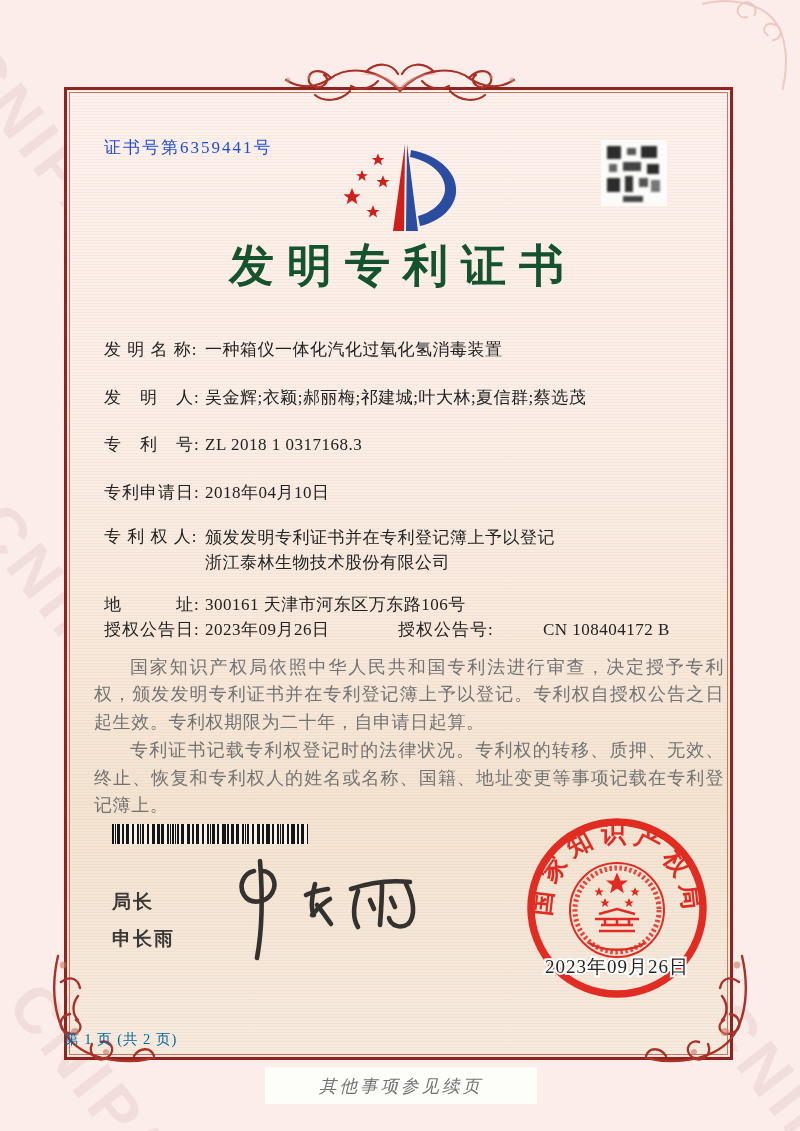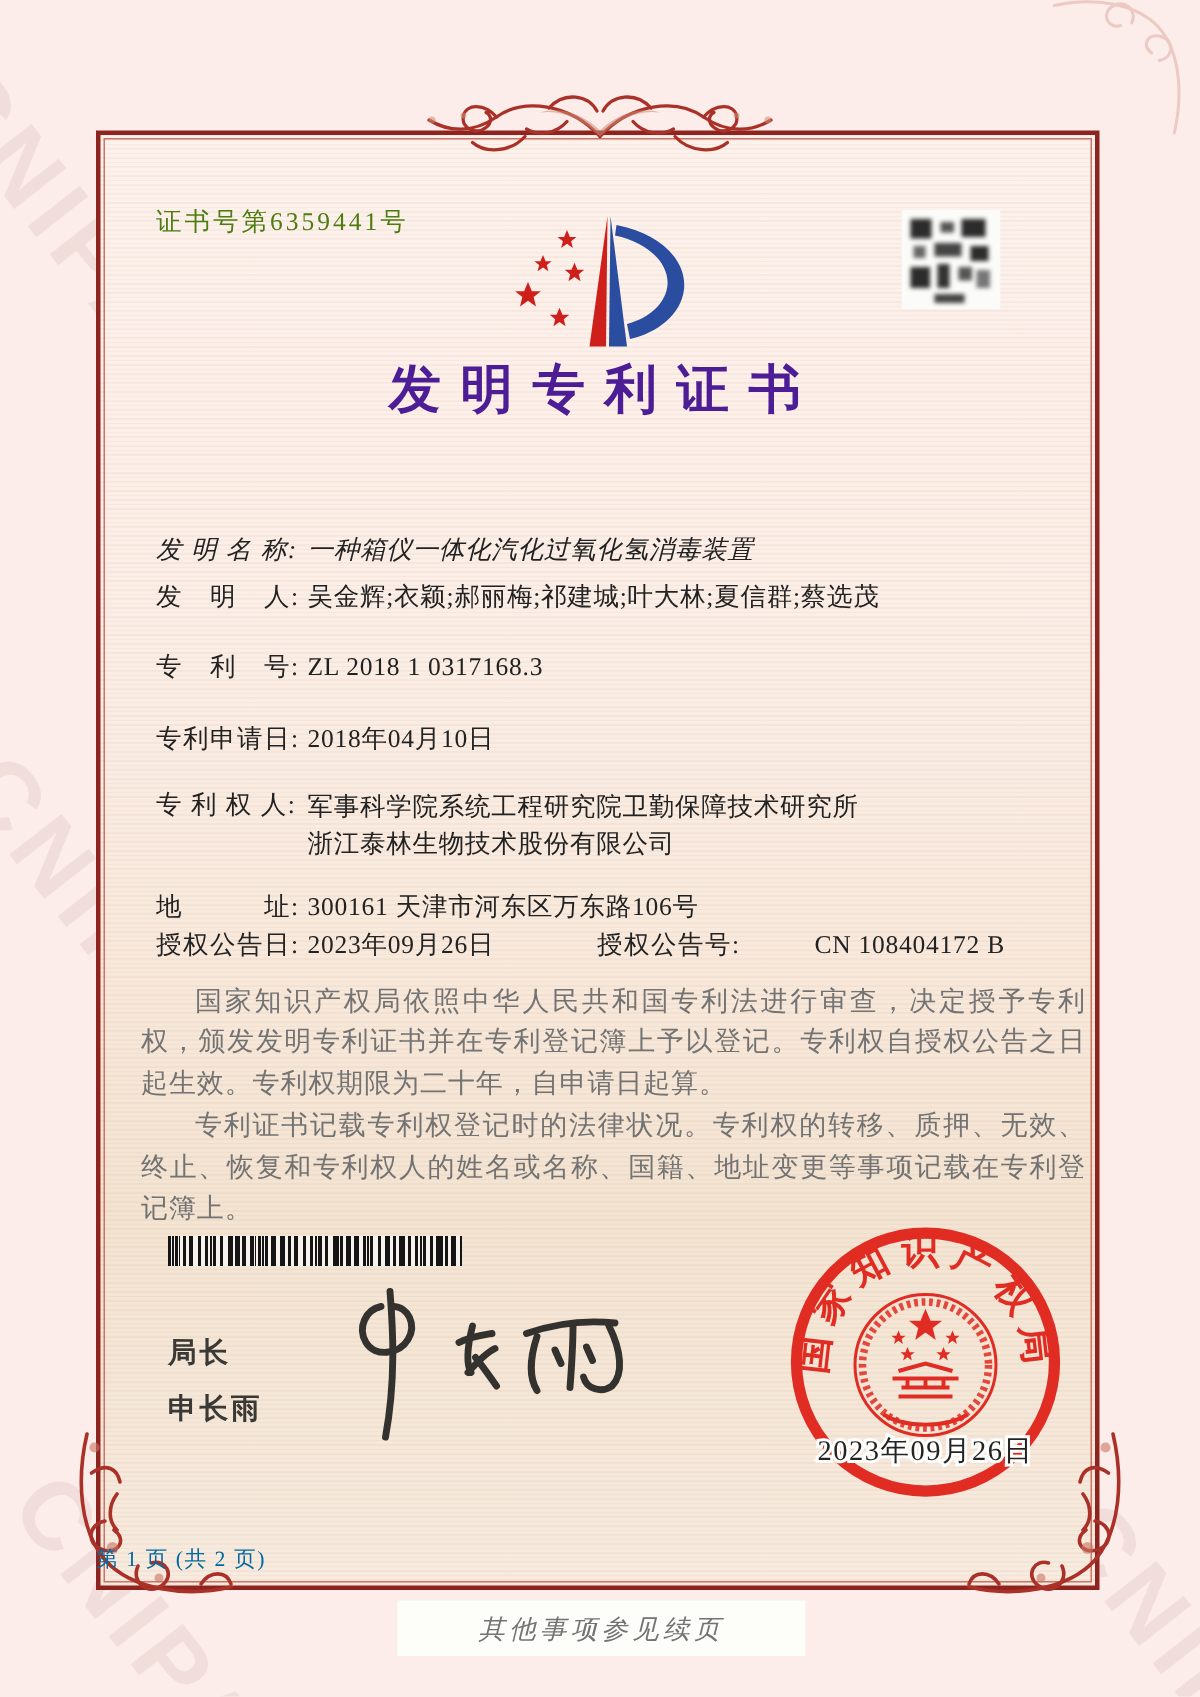--- a/index.html
+++ b/index.html
@@ -39,7 +39,7 @@
   
   .cert-no{
     position:absolute;left:104px;top:136px;
-    font-size:17px;color:#4d7c0f;letter-spacing:2px;
+    font-size:17px;color:#1d4ed8;letter-spacing:2px;
   }
   .logo{position:absolute;left:336px;top:136px;}
   .qr{position:absolute;left:601px;top:140px;}

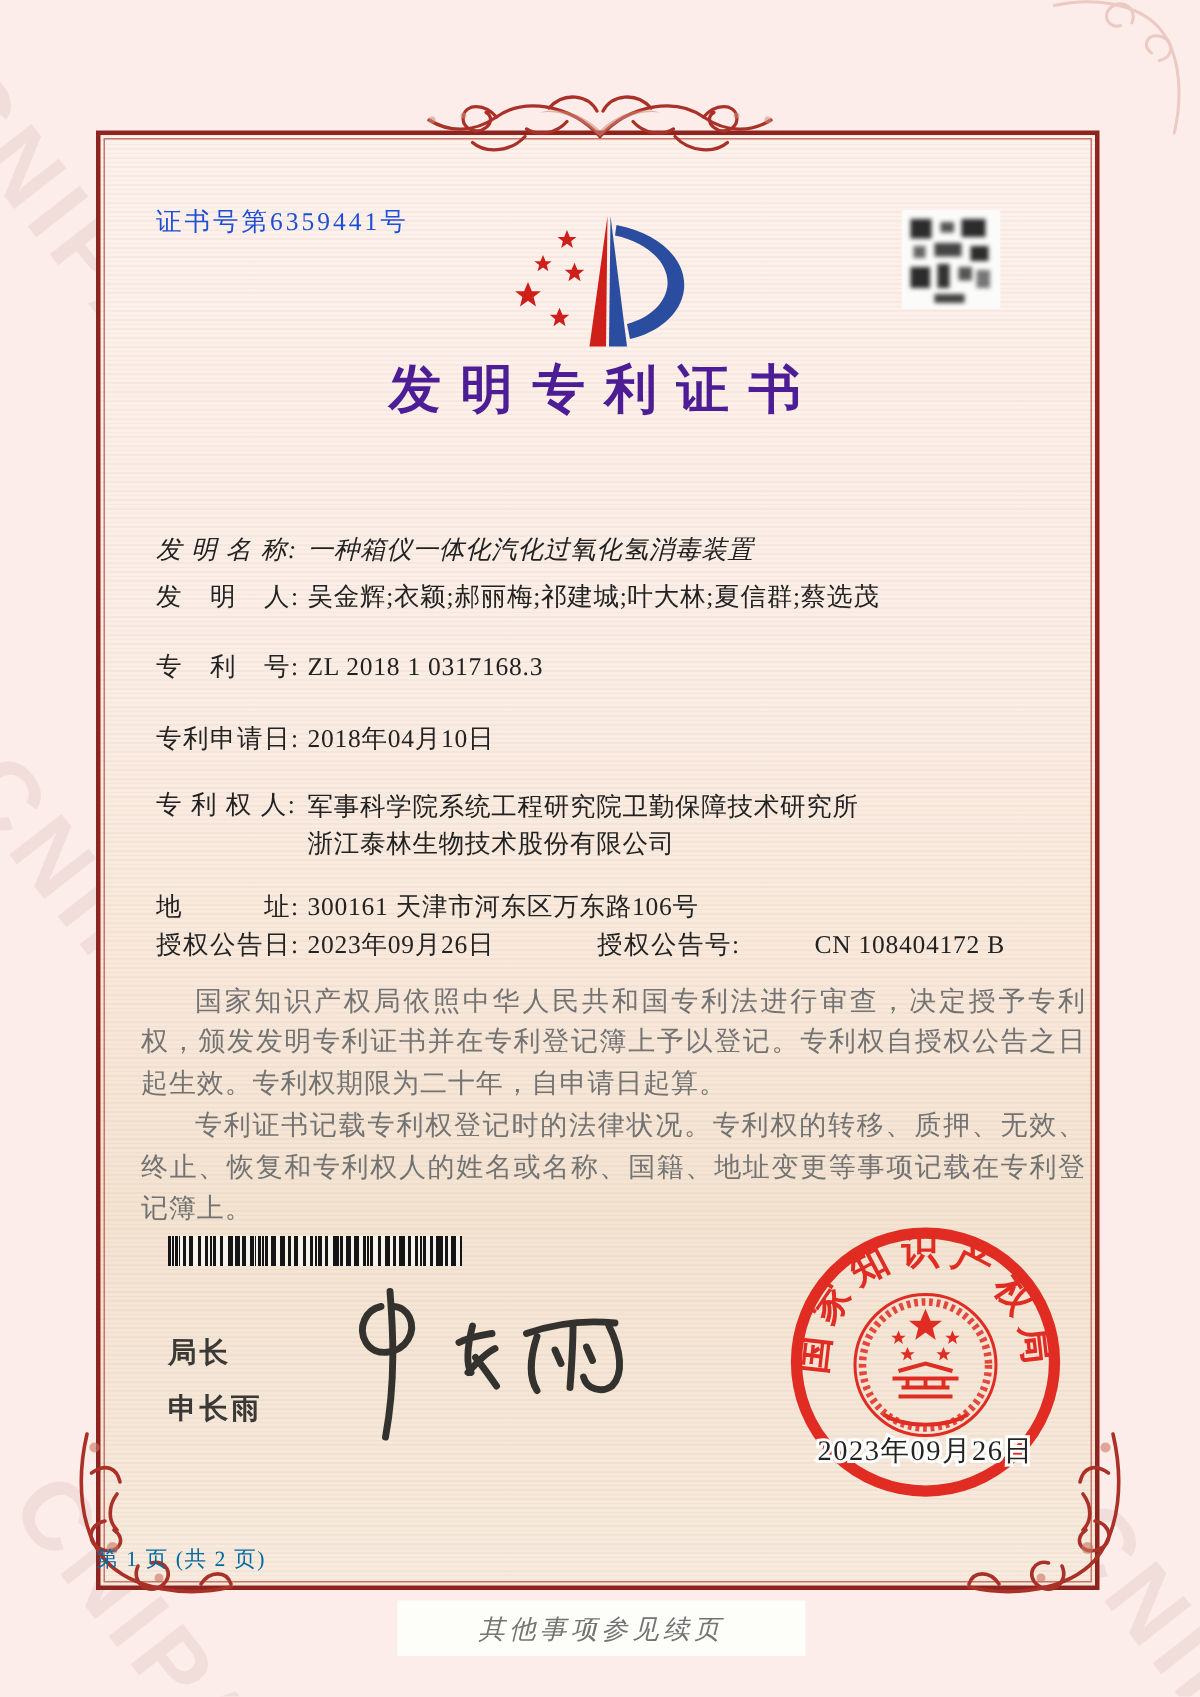--- a/index.html
+++ b/index.html
@@ -47,7 +47,7 @@
   .title{
     position:absolute;left:64px;top:236px;width:665px;
     text-align:center;
-    font-size:35px;font-weight:bold;color:#4c1d95;
+    font-size:45px;font-weight:bold;color:#14532d;
     letter-spacing:13px;text-indent:13px;
   }
 

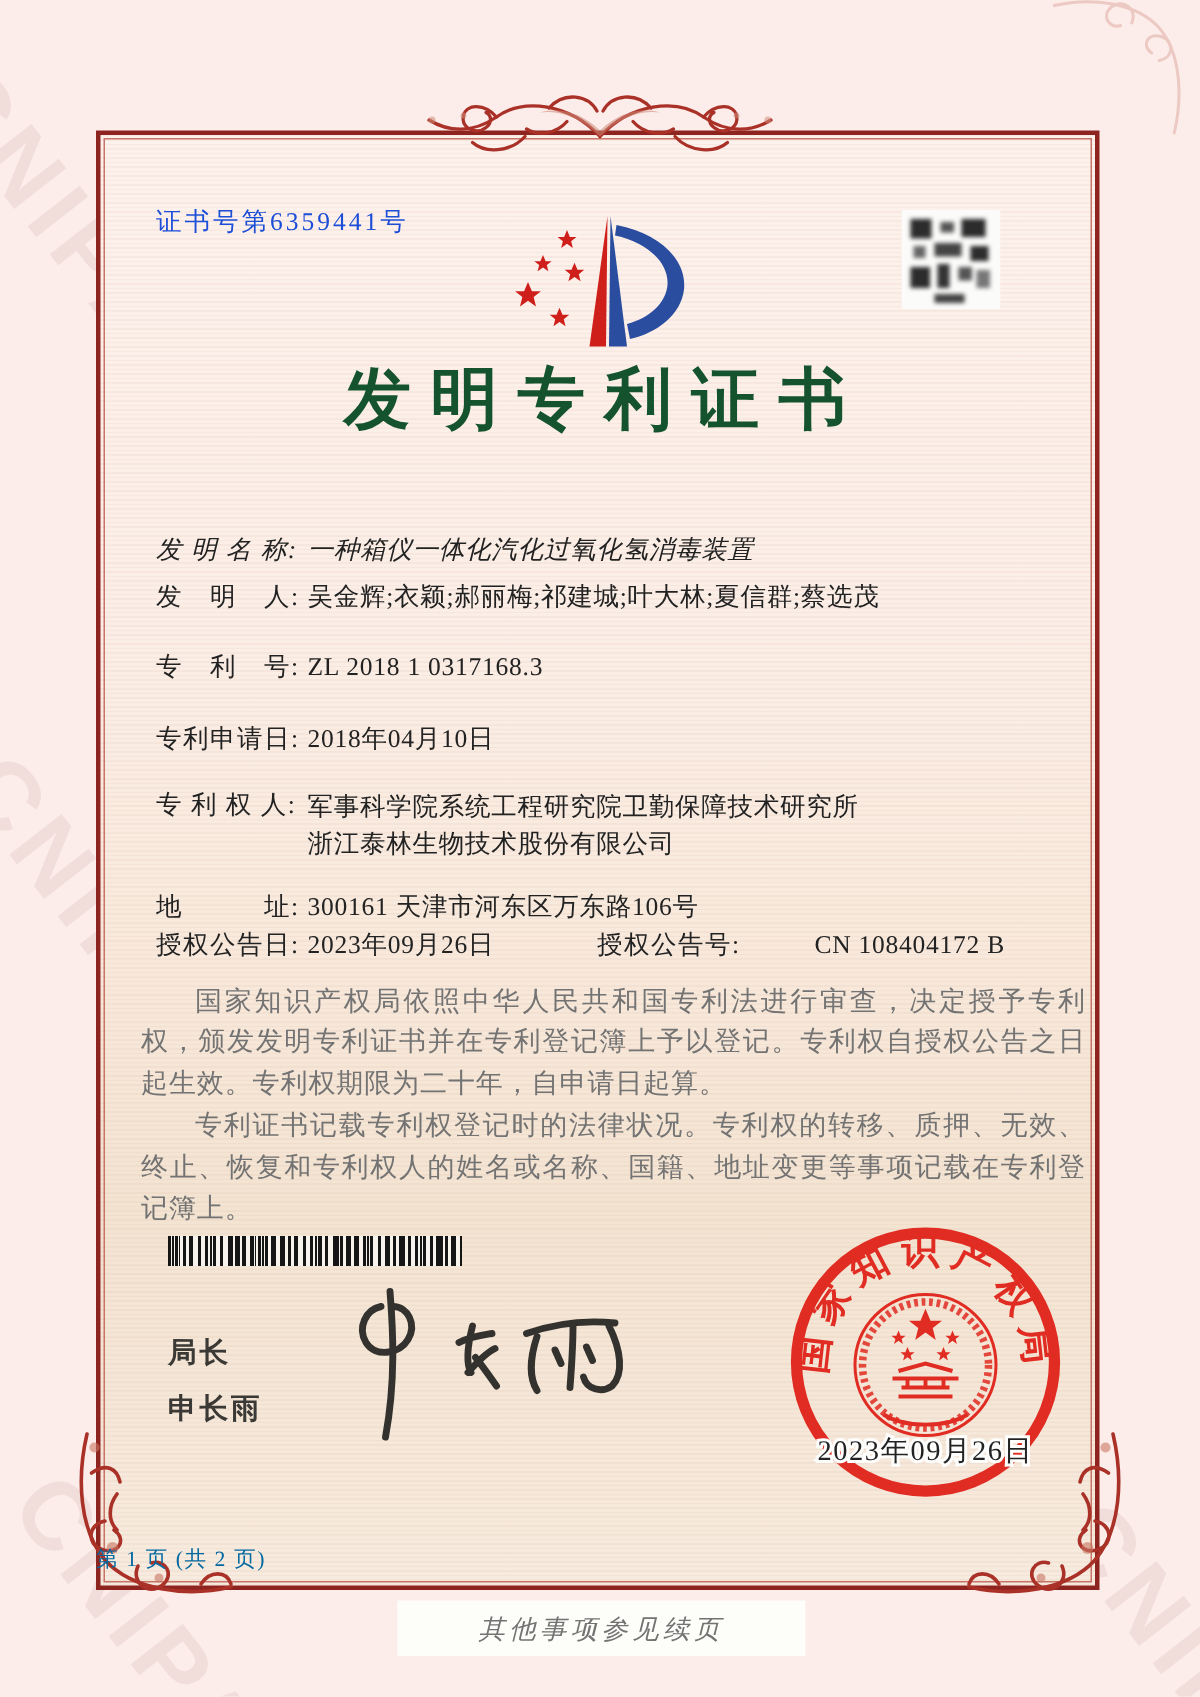--- a/index.html
+++ b/index.html
@@ -234,7 +234,7 @@
 
   <div class="title">发明专利证书</div>
 
-  <div class="field" style="top:355px;font-style:italic;">
+  <div class="field" style="top:338px;">
     <span class="lbl">发 明 名 称:</span>
     <span class="val">一种箱仪一体化汽化过氧化氢消毒装置</span>
   </div>

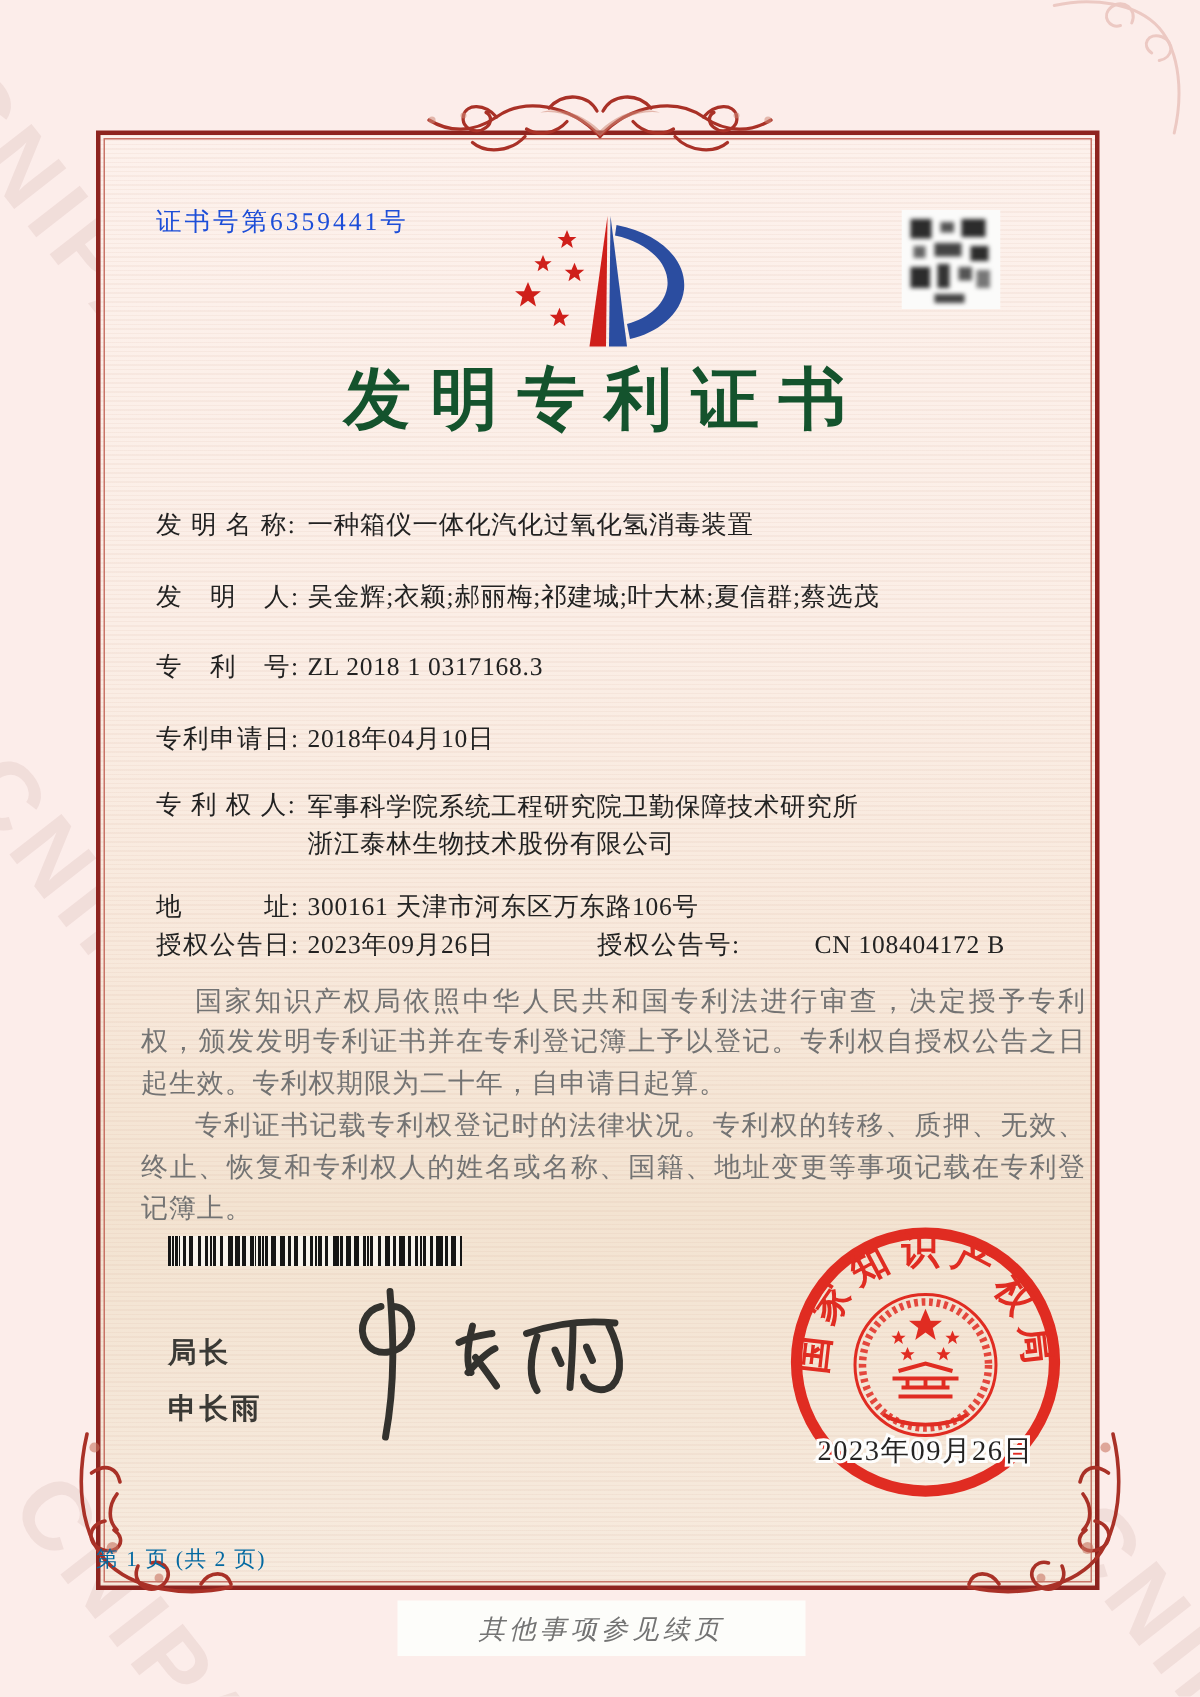--- a/index.html
+++ b/index.html
@@ -257,7 +257,7 @@
   <div class="field" style="top:525px;">
     <span class="lbl">专 利 权 人:</span>
     <span class="val val-multiline">
-      <span class="line">军事科学院系统工程研究院卫勤保障技术研究所</span>
+      <span class="line">颁发发明专利证书并在专利登记簿上予以登记</span>
       <span class="line">浙江泰林生物技术股份有限公司</span>
     </span>
   </div>

